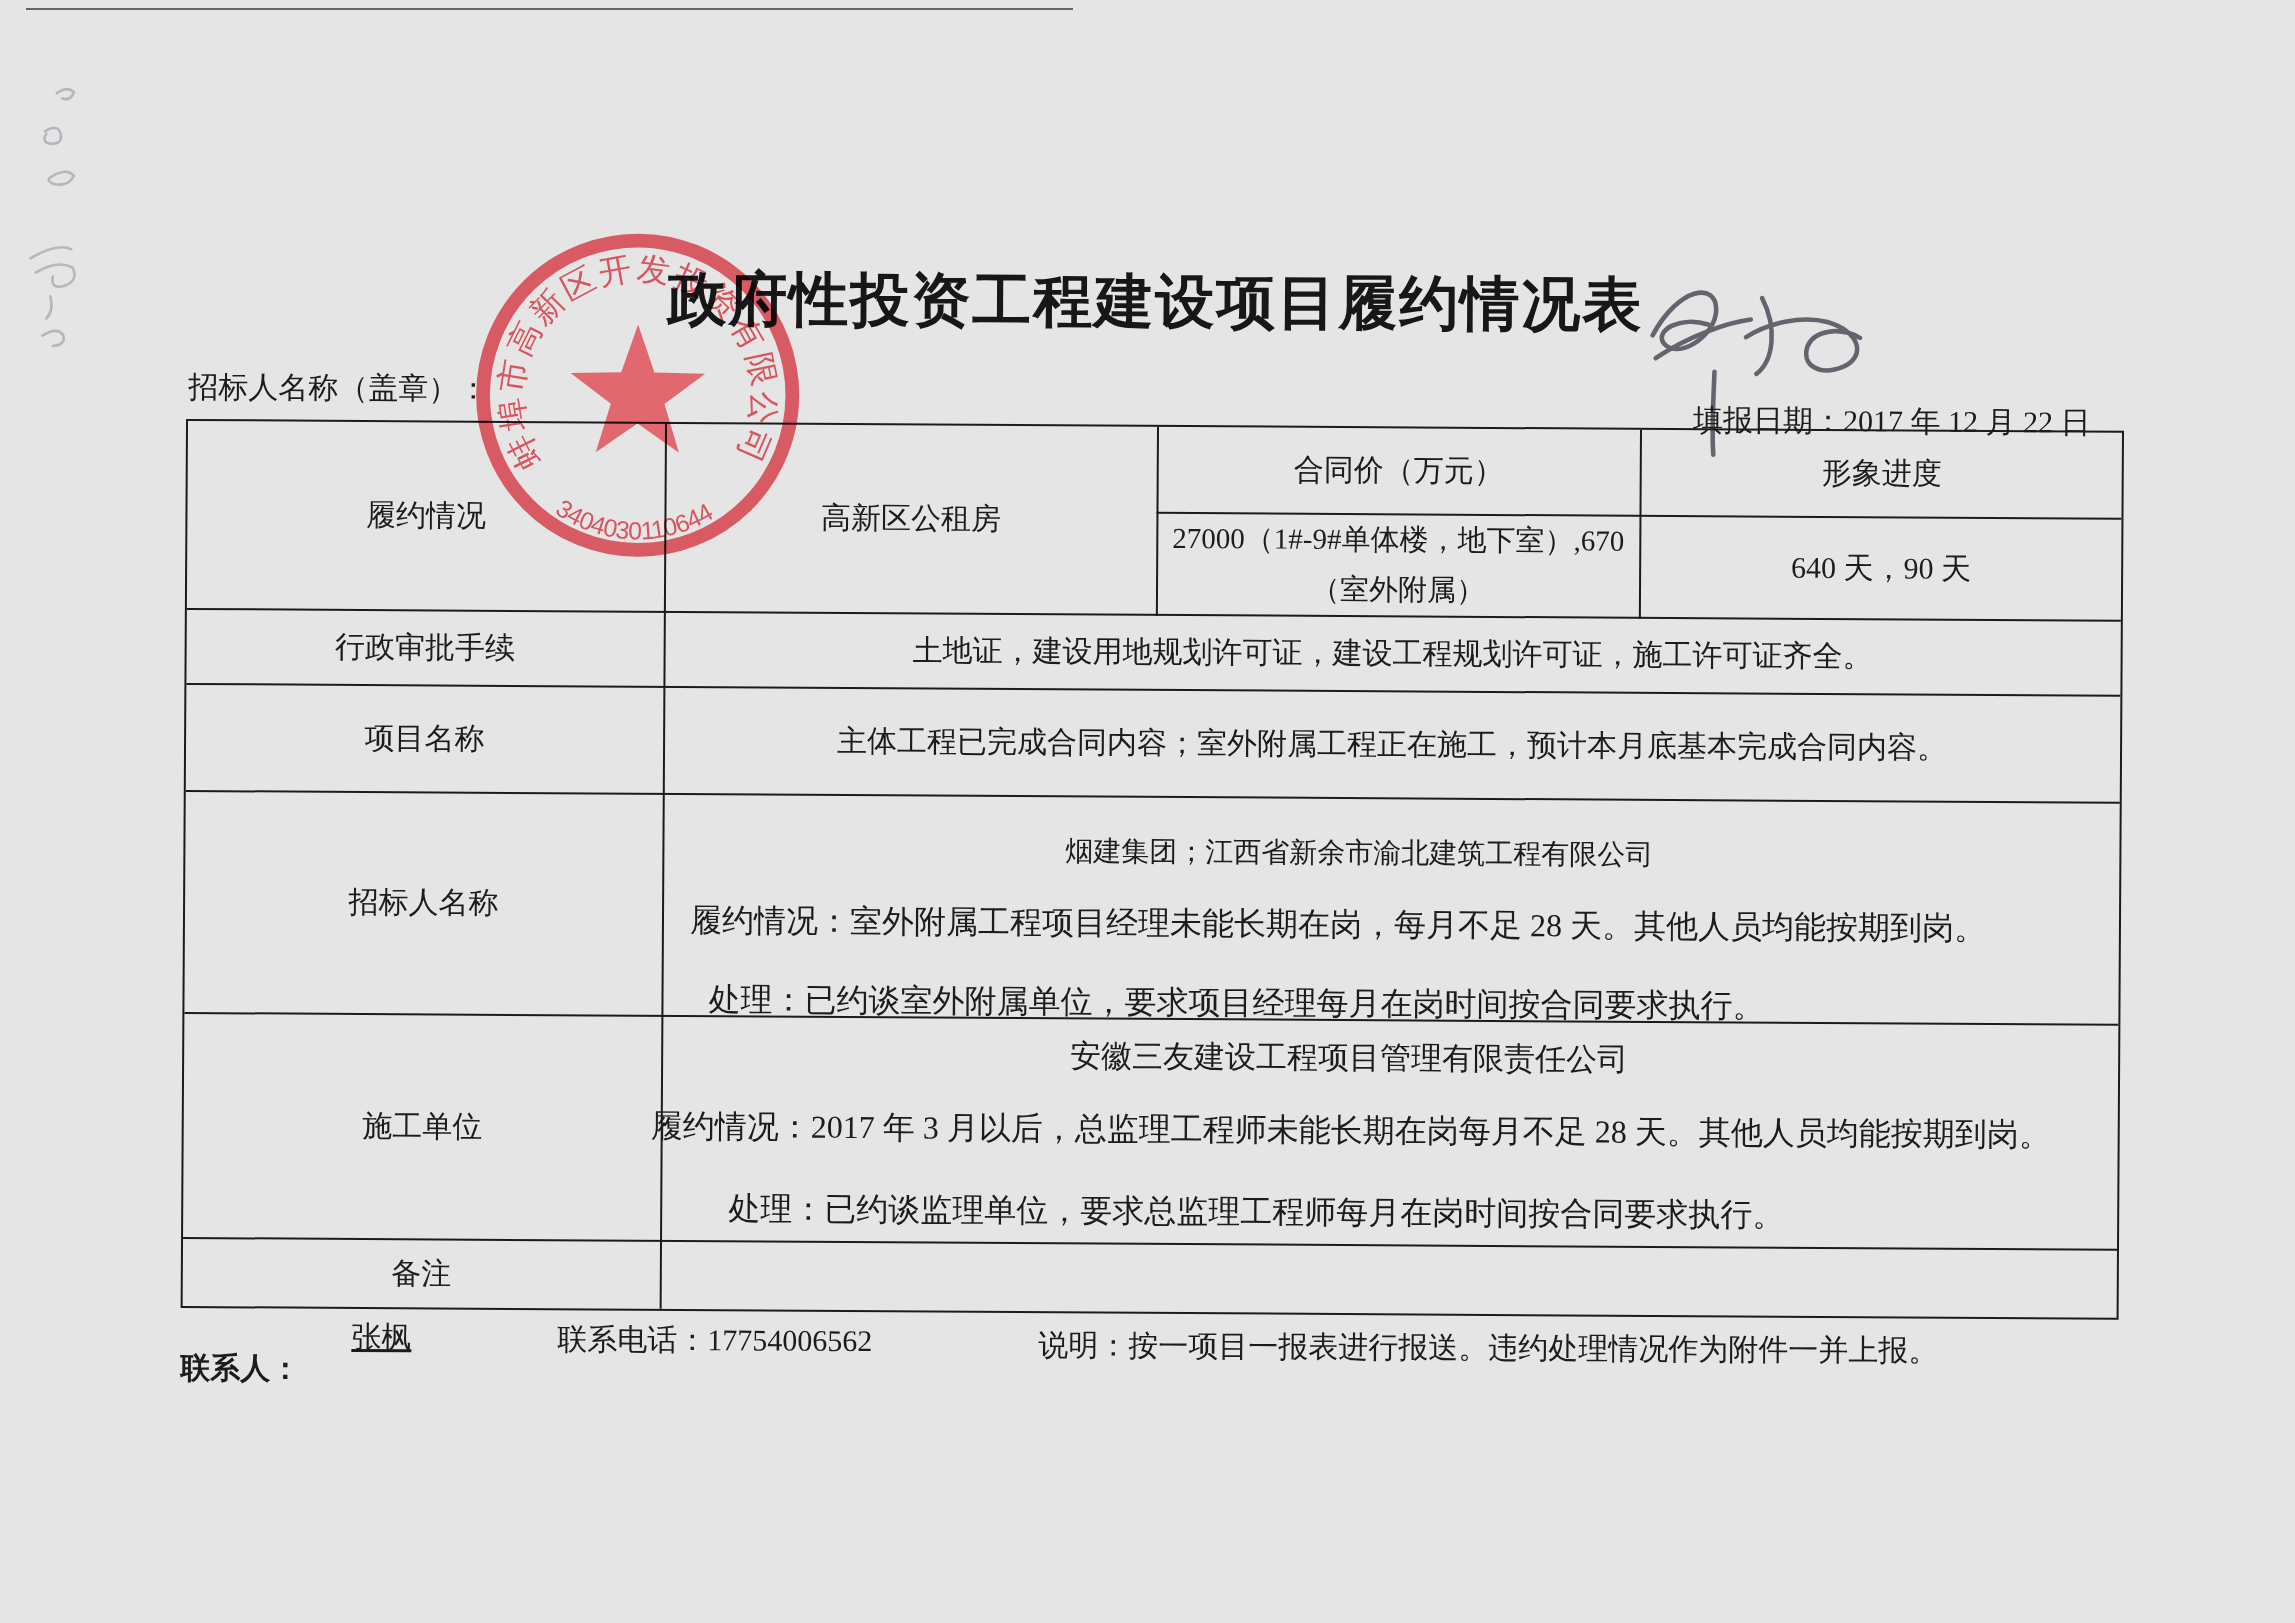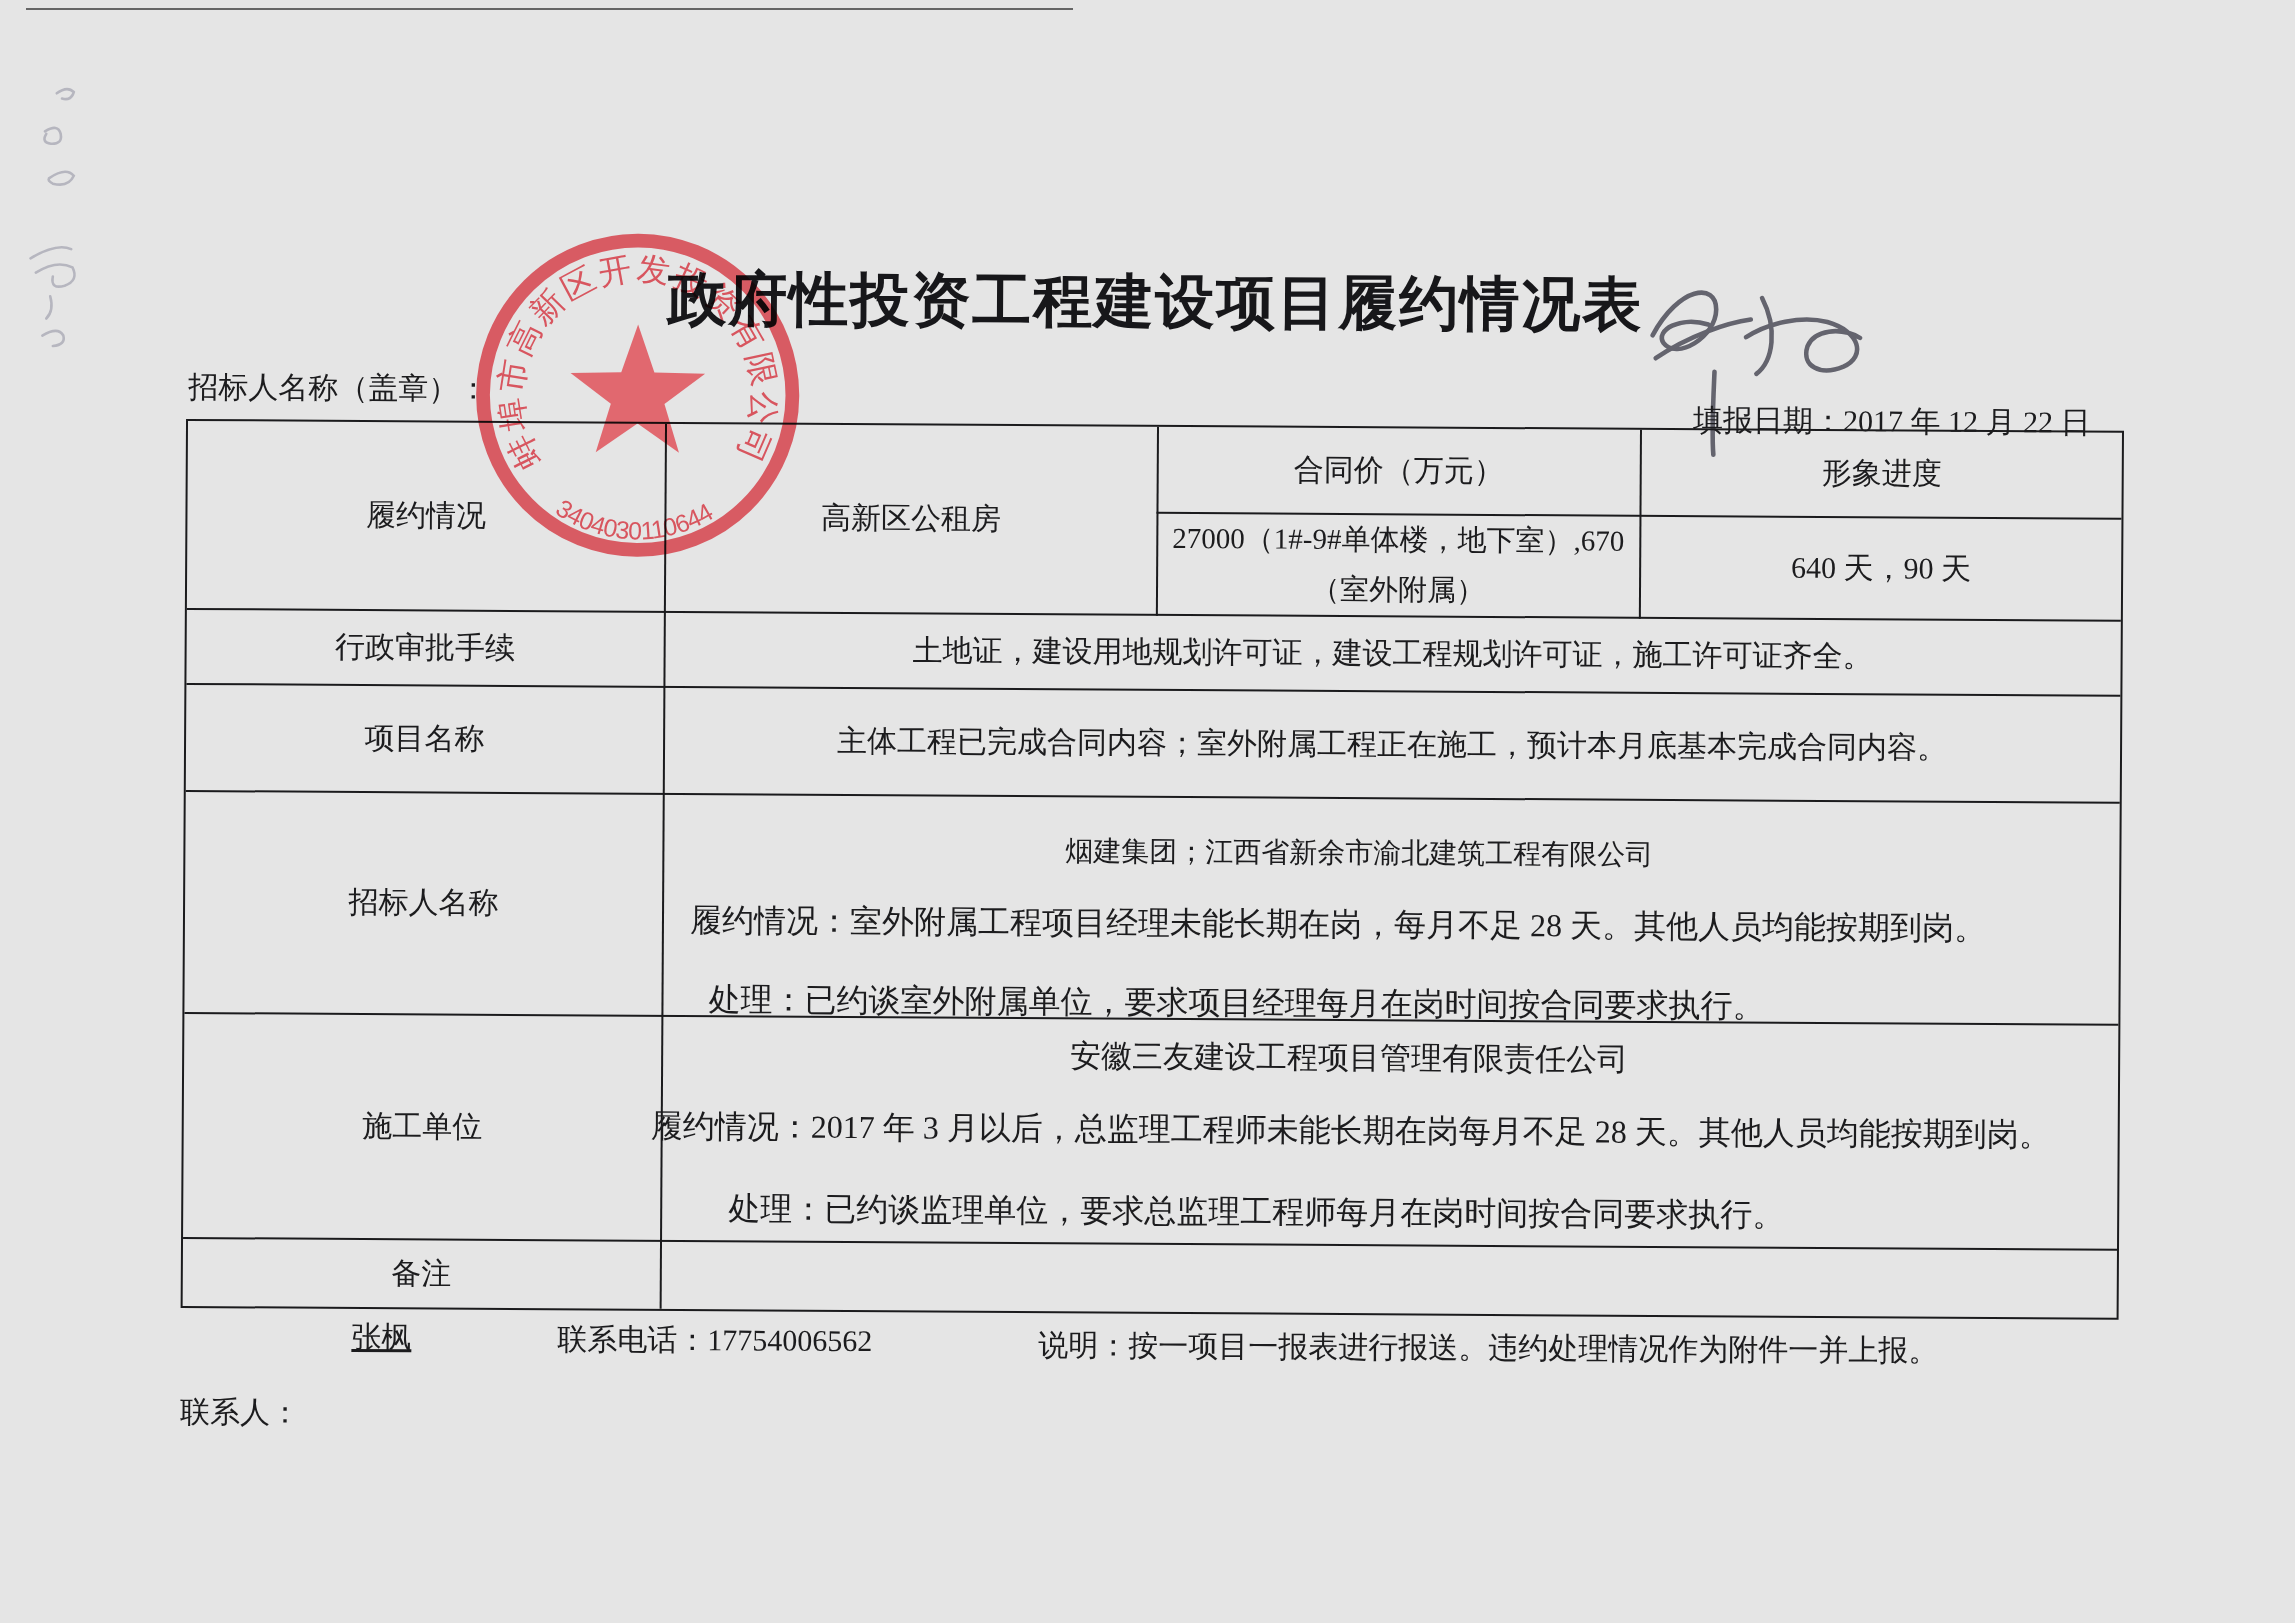--- a/index.html
+++ b/index.html
@@ -144,7 +144,7 @@
       </text>
     </svg>
 
-    <div class="abs txt body46" style="left:187px;top:1392px;">联系人：</div>
+    <div class="abs txt body46" style="left:187px;top:1348px;font-weight:bold;">联系人：</div>
     <div class="abs txt body46" style="left:358px;top:1316px;text-decoration:underline;">张枫</div>
     <div class="abs txt body46" style="left:564px;top:1317px;">
       <span>联系电话：</span><span>17754006562</span>

